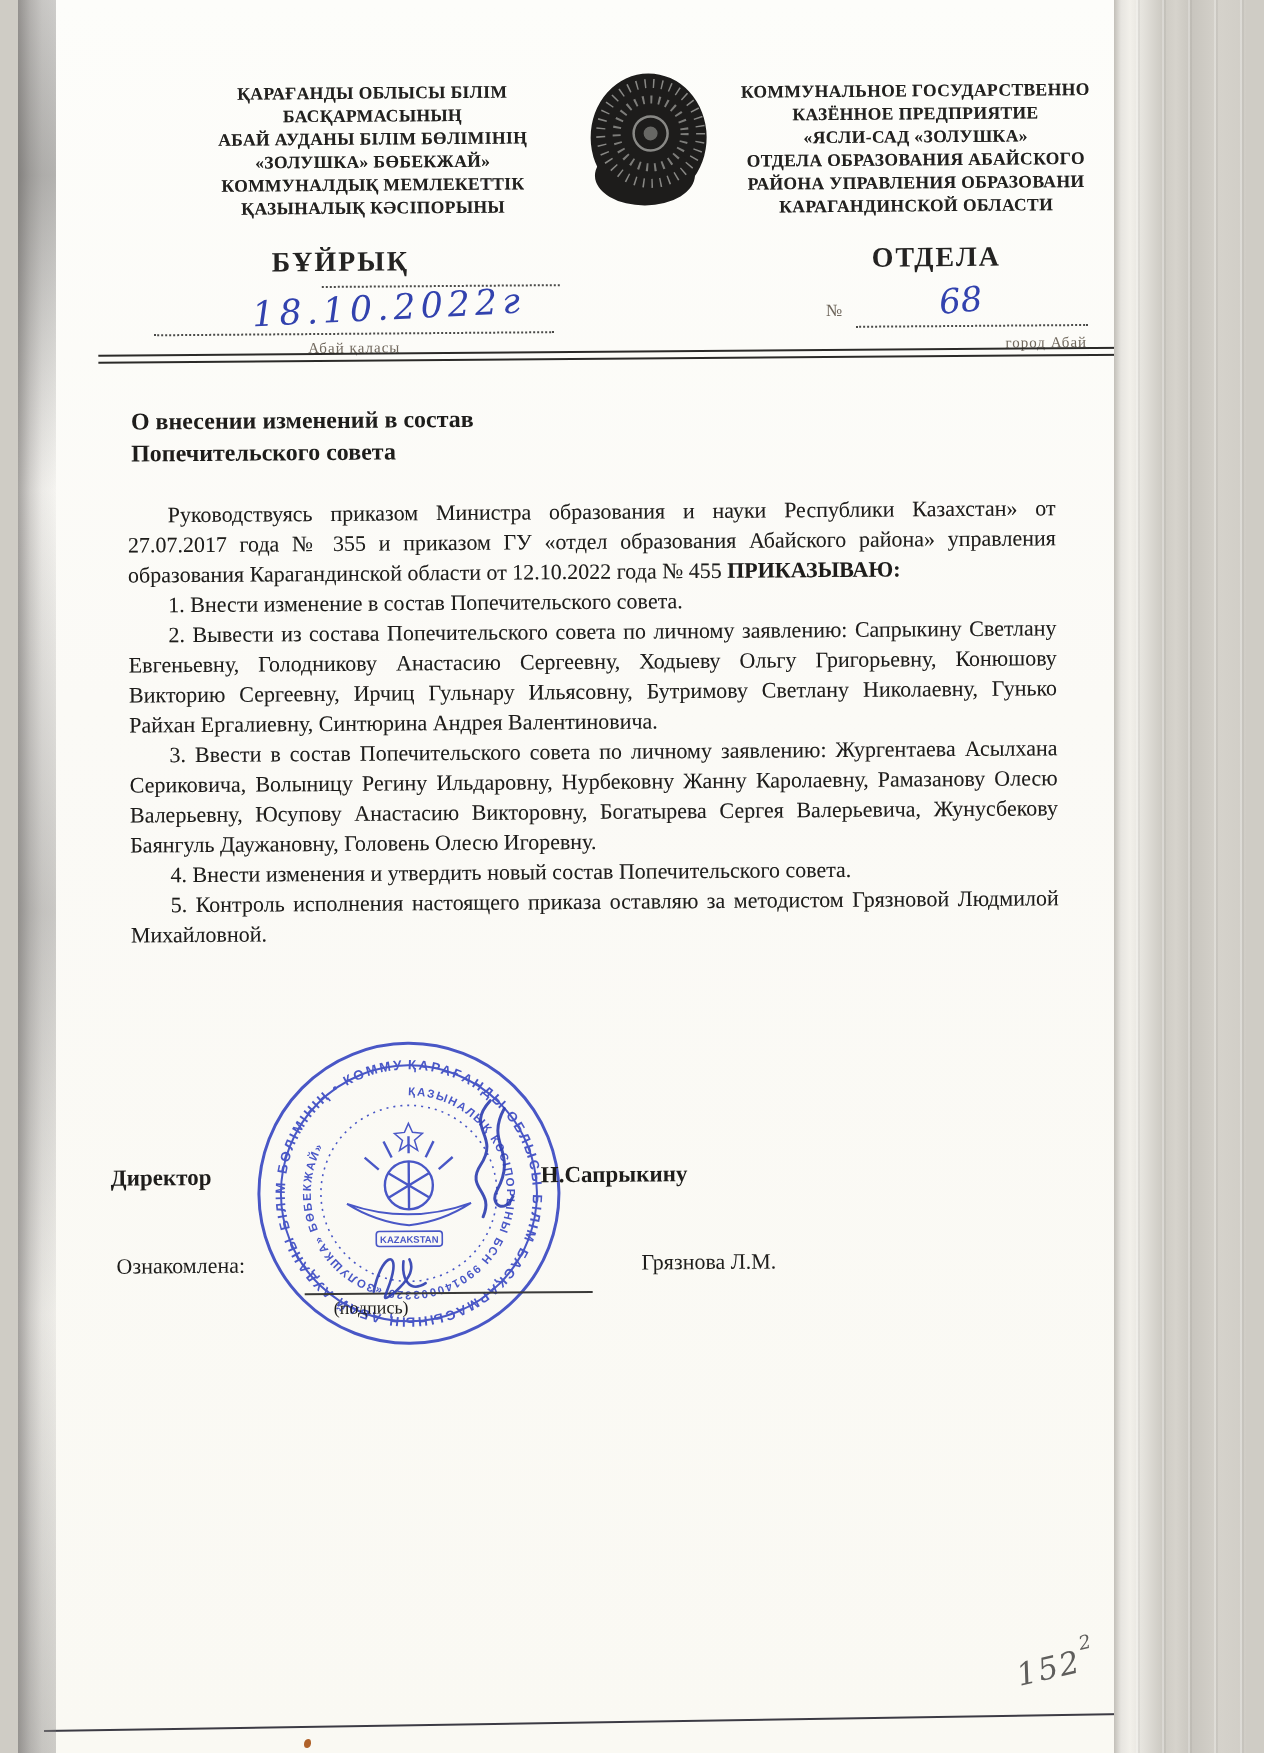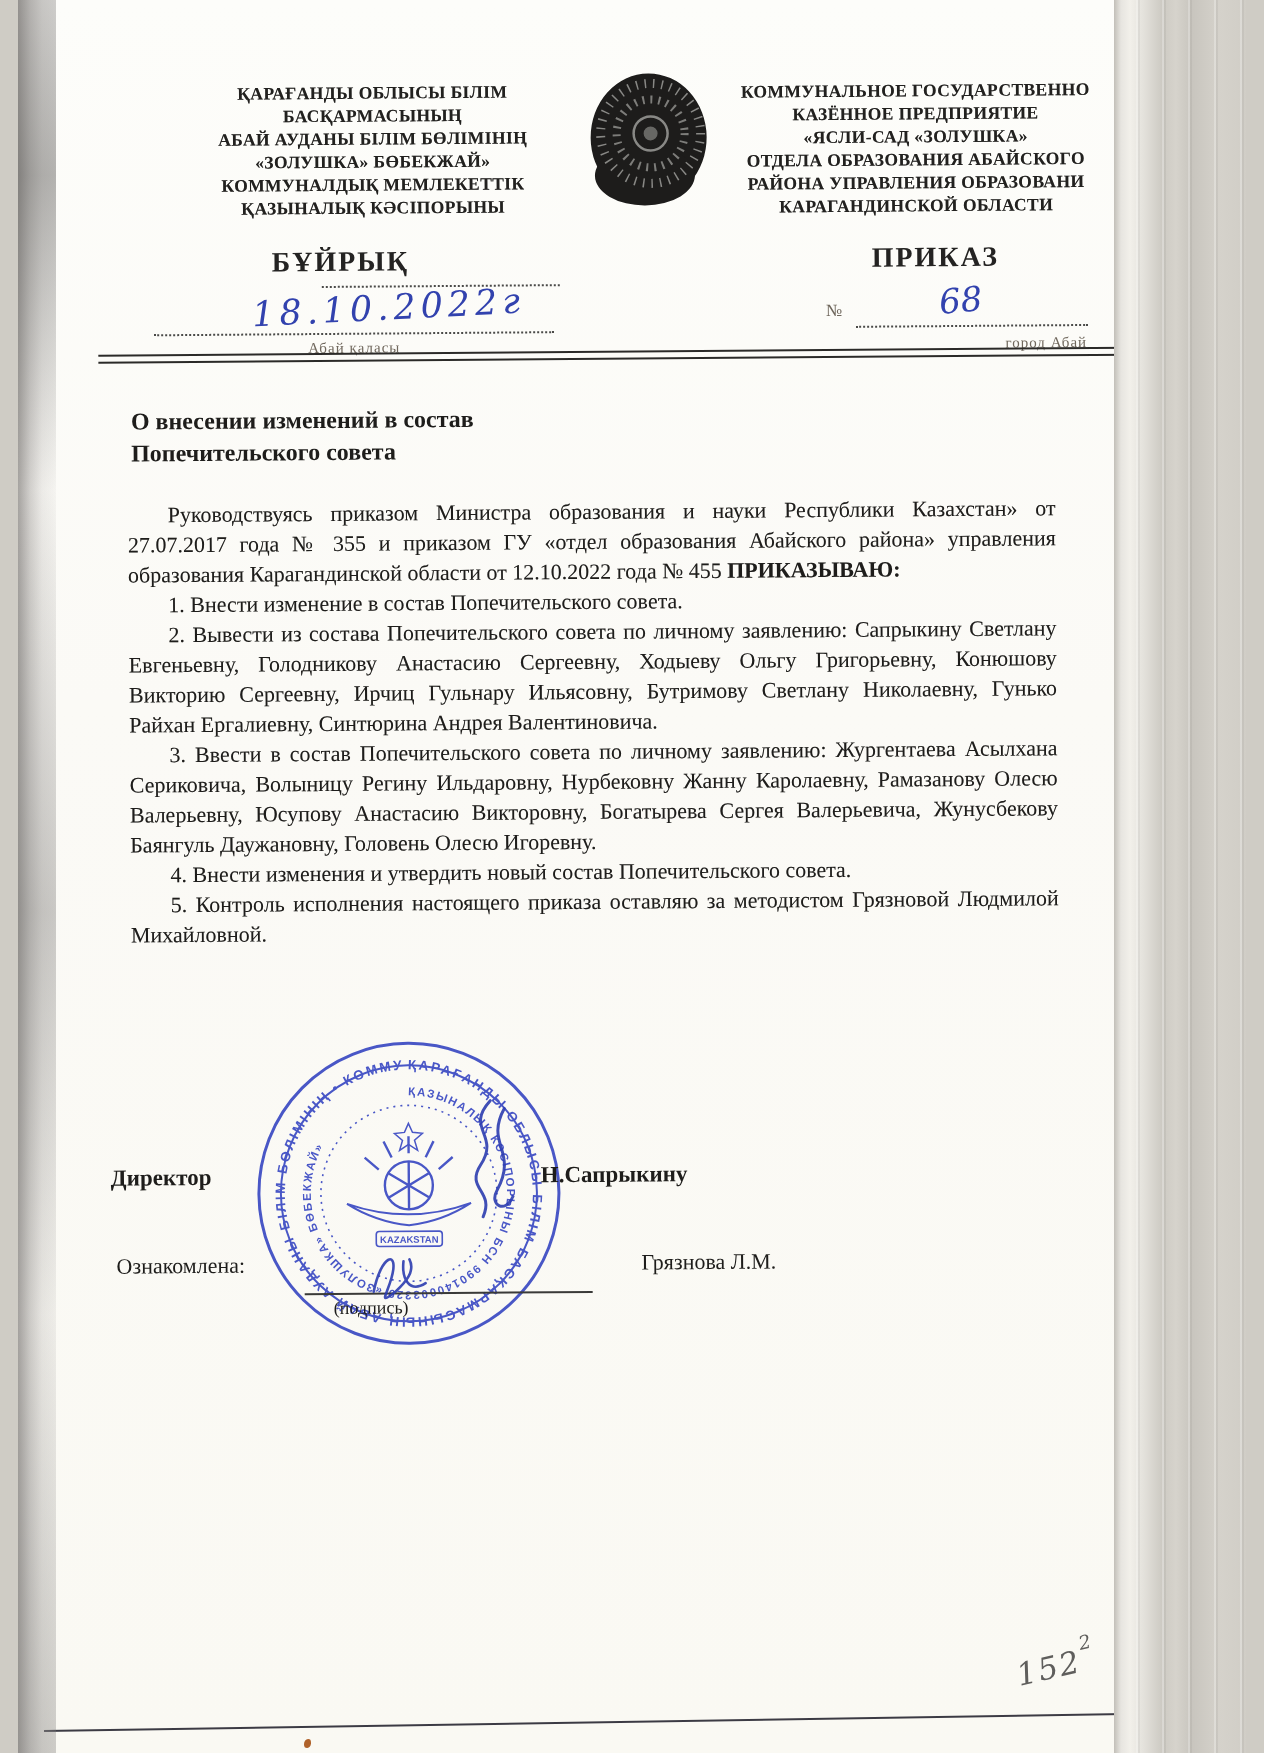--- a/index.html
+++ b/index.html
@@ -99,7 +99,7 @@
     <div class="dotline" style="left:140px;top:331px;width:400px;"></div>
     <div class="small-faded" style="left:240px;top:338px;width:200px;text-align:center;">Абай қаласы</div>
 
-    <div class="big-title" style="left:858px;top:244px;">ПРИКАЗ</div>
+    <div class="big-title" style="left:858px;top:244px;">ОТДЕЛА</div>
     <div class="small-faded" style="left:812px;top:303px;font-size:17px;">№</div>
     <div class="hand" style="left:925px;top:283px;font-size:34px;transform:rotate(-5deg);">68</div>
     <div class="dotline" style="left:842px;top:328px;width:232px;"></div>

